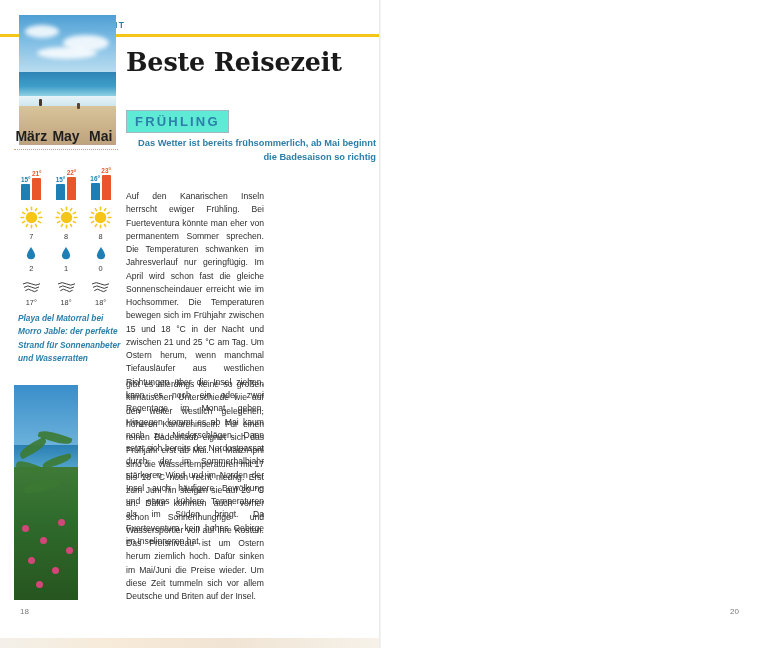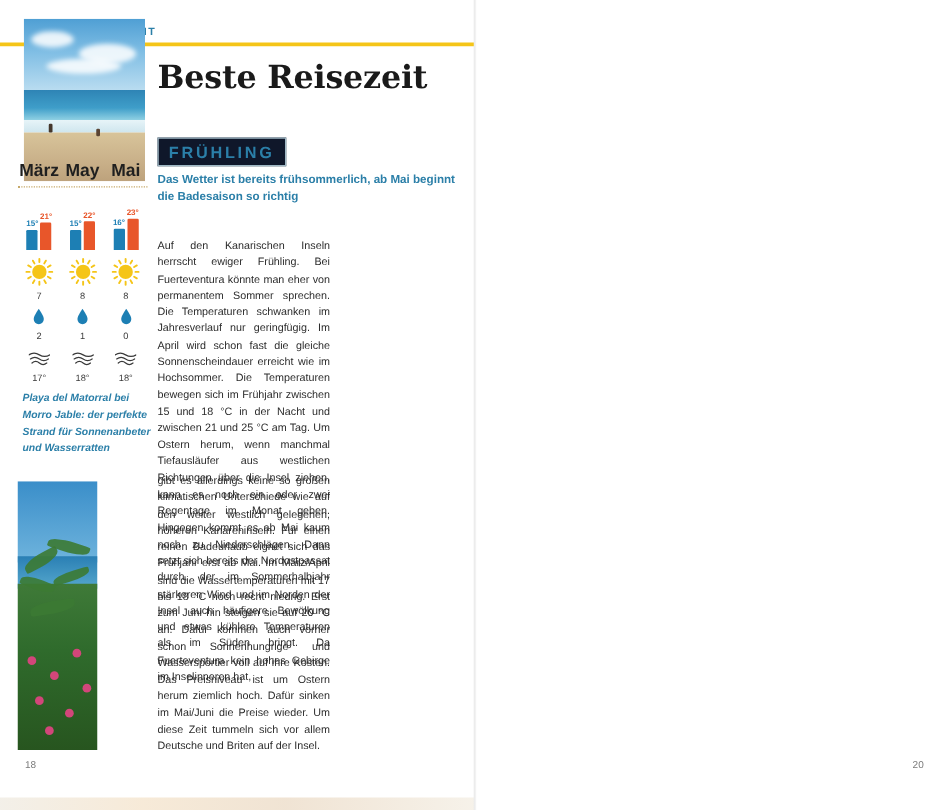--- a/index.html
+++ b/index.html
@@ -46,7 +46,7 @@
     border: 1.3px solid #9fb8c4;
     padding: 3px 8px 3px 8px;
     font-size: 13px; font-weight: bold; letter-spacing: 2.2px;
-    color: #2b7fa8; background: #0f172a;
+    color: #2b7fa8; background: #5eead4;
   }
   .season-fruehling { left: 126px; top: 110px; }
 

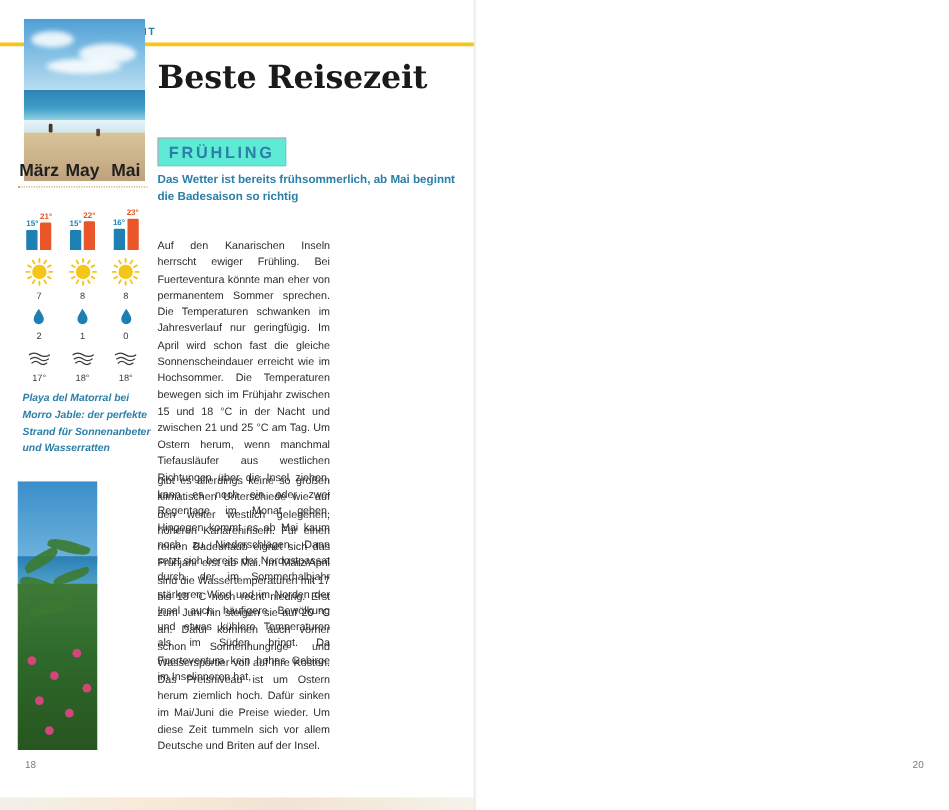--- a/index.html
+++ b/index.html
@@ -55,7 +55,7 @@
     font-size: 9.3px; font-weight: bold; line-height: 1.48;
     color: #2b7fa8;
   }
-  .sub-fruehling { left: 126px; top: 137px; width: 250px; }
+  .sub-fruehling { left: 126px; top: 137px; width: 250px; text-align: right; }
 
   
   .body-col {

